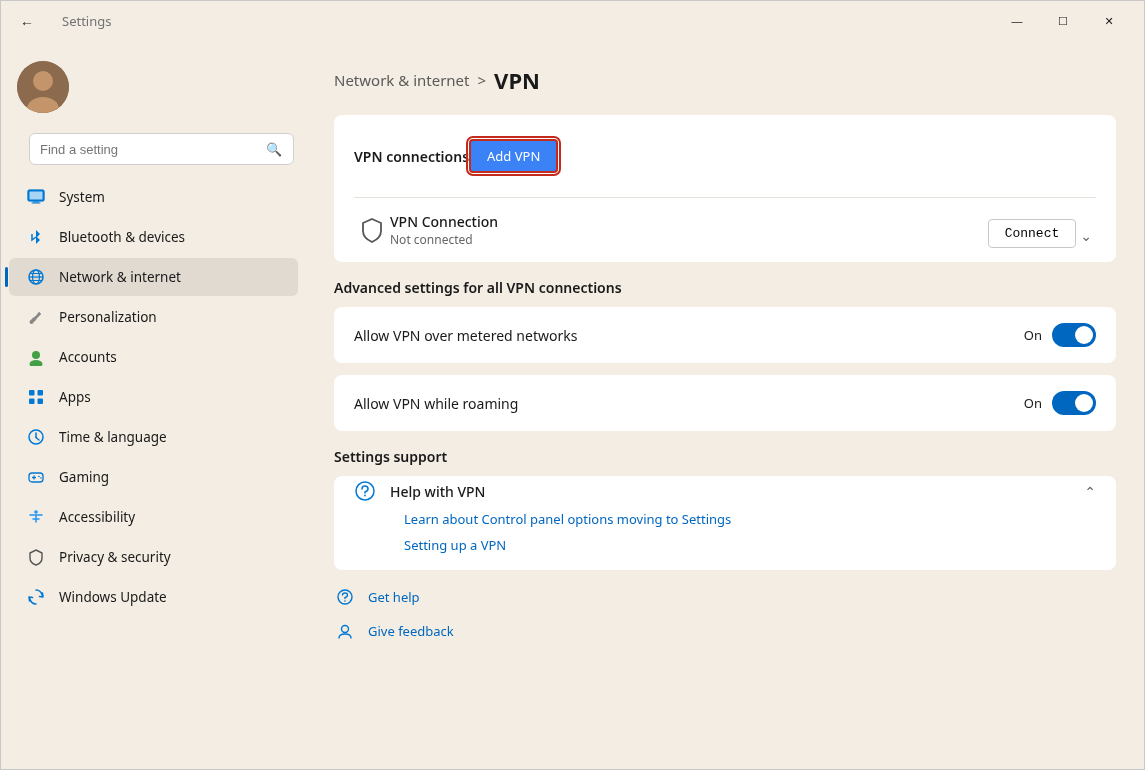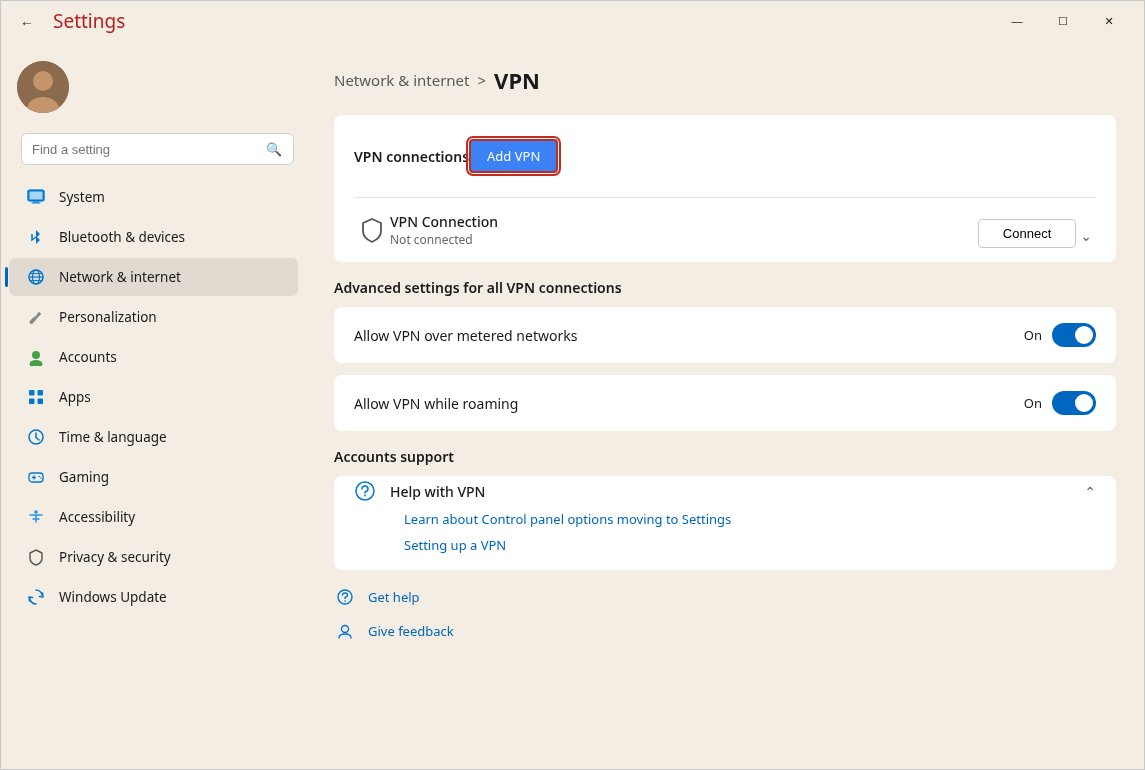--- a/index.html
+++ b/index.html
@@ -43,9 +43,9 @@
       color: #1a1a1a;
     }
     .titlebar-title {
-      font-size: 19px;
-      color: #b91c1c;
-      margin-left: 4px;
+      font-size: 13px;
+      color: #737373;
+      margin-left: 13px;
     }
     .window-controls {
       margin-left: auto;

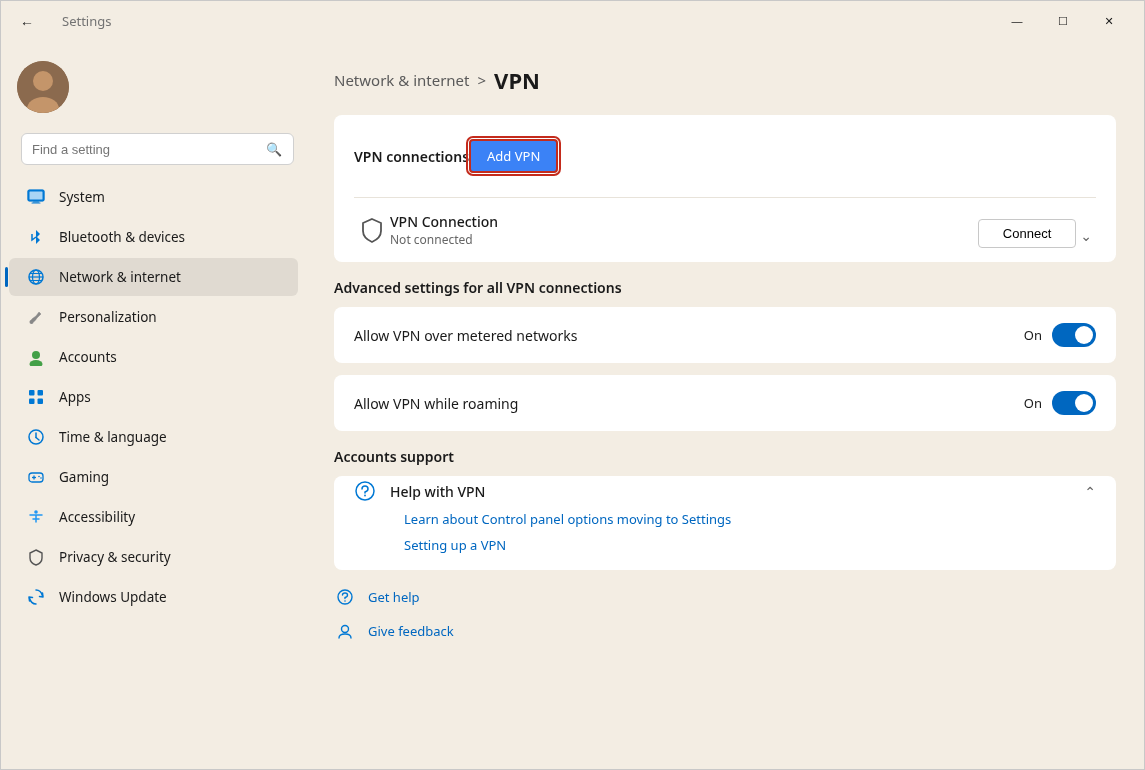--- a/index.html
+++ b/index.html
@@ -93,7 +93,7 @@
     .user-name { font-size: 14px; font-weight: 600; color: #1a1a1a; }
     .user-email { font-size: 12px; color: #5a5a5a; }
     .search-box {
-      margin: 4px 12px 12px 20px;
+      margin: 4px 12px 12px 28px;
       display: flex;
       align-items: center;
       background: white;

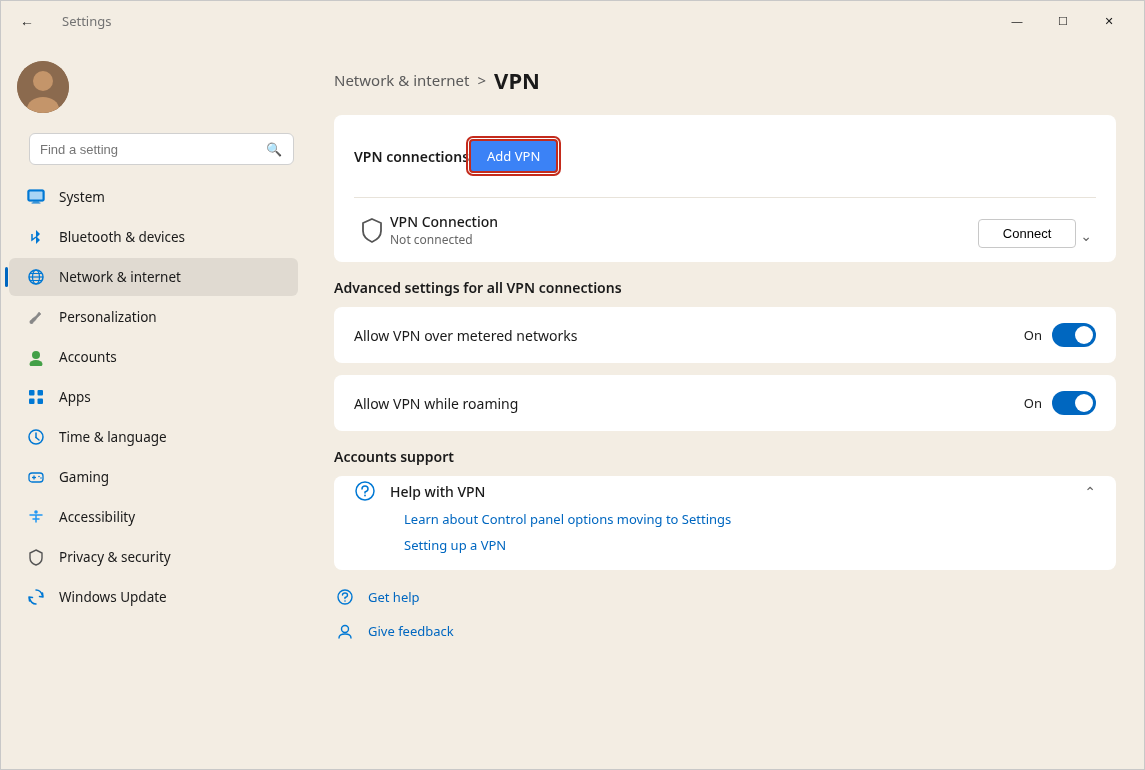--- a/index.html
+++ b/index.html
@@ -213,10 +213,10 @@
       background: white;
       border: 1px solid #c8c8c8;
       border-radius: 4px;
-      padding: 6px 24px;
+      padding: 6px 16px;
       font-size: 13px;
       cursor: pointer;
-      font-family: Liberation Sans, sans-serif;
+      font-family: Liberation Mono, monospace;
     }
     .chevron-btn {
       background: none; border: none;

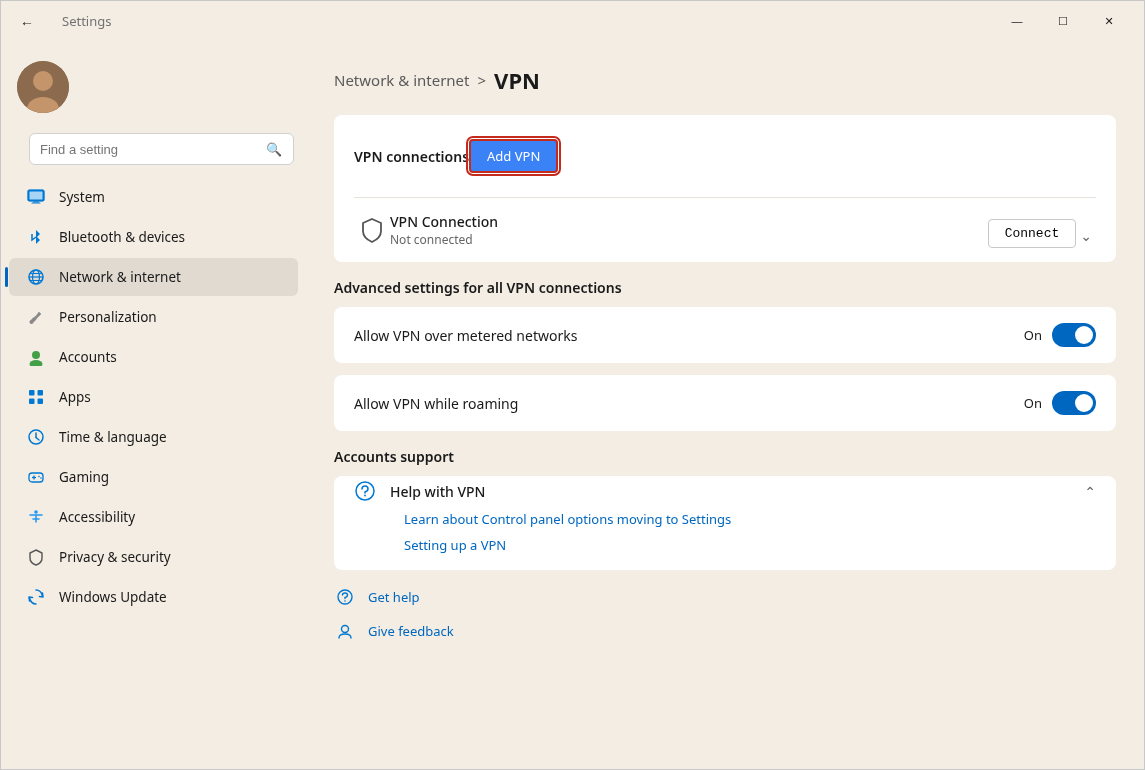--- a/index.html
+++ b/index.html
@@ -511,7 +511,7 @@
         </div>
       </div>
 
-      <div class="section-title">Accounts support</div>
+      <div class="section-title">Settings support</div>
 
       <div class="help-card">
         <div class="help-header">

